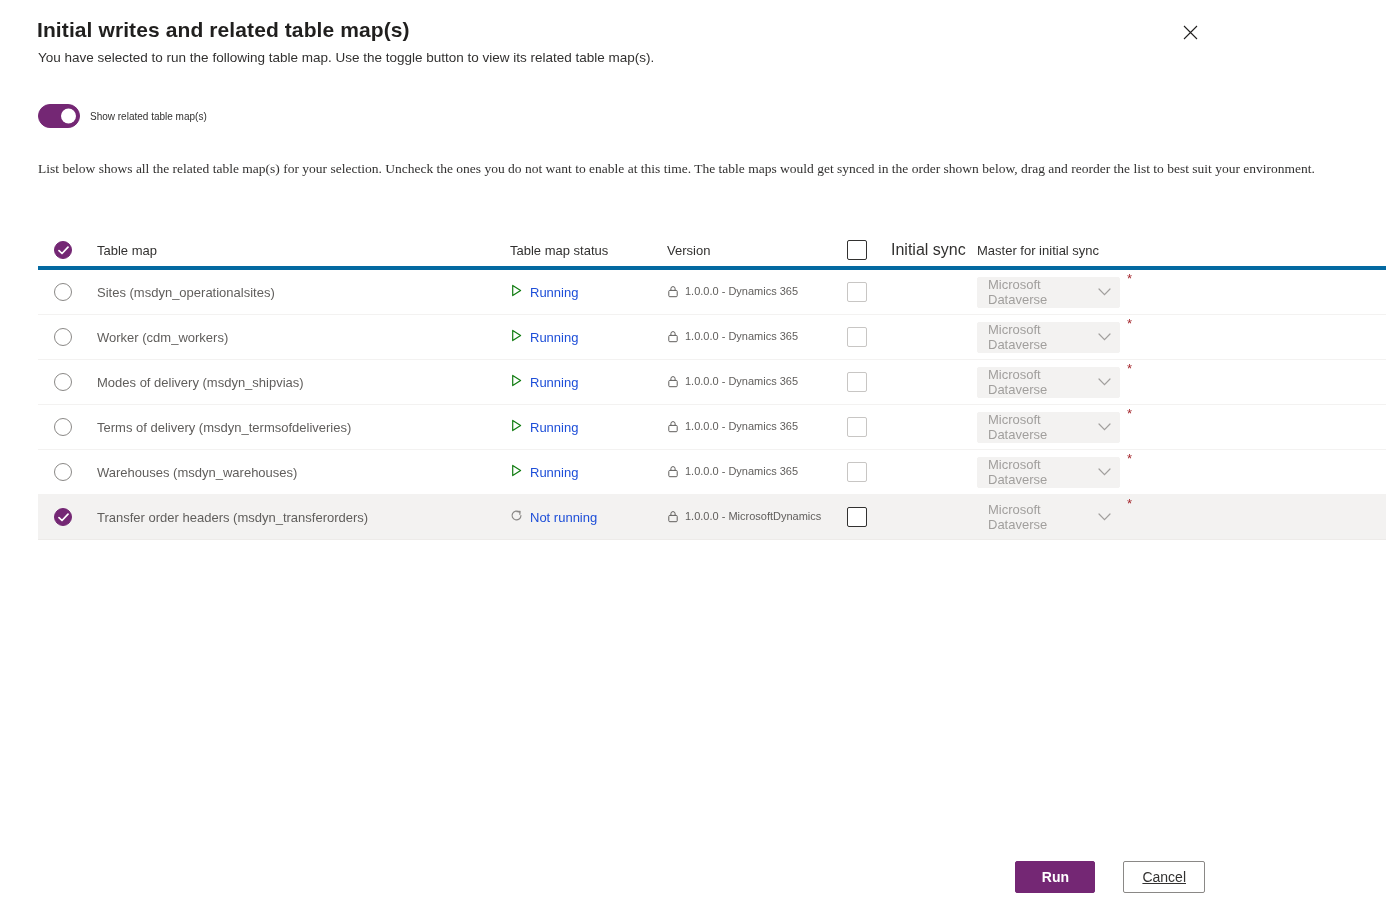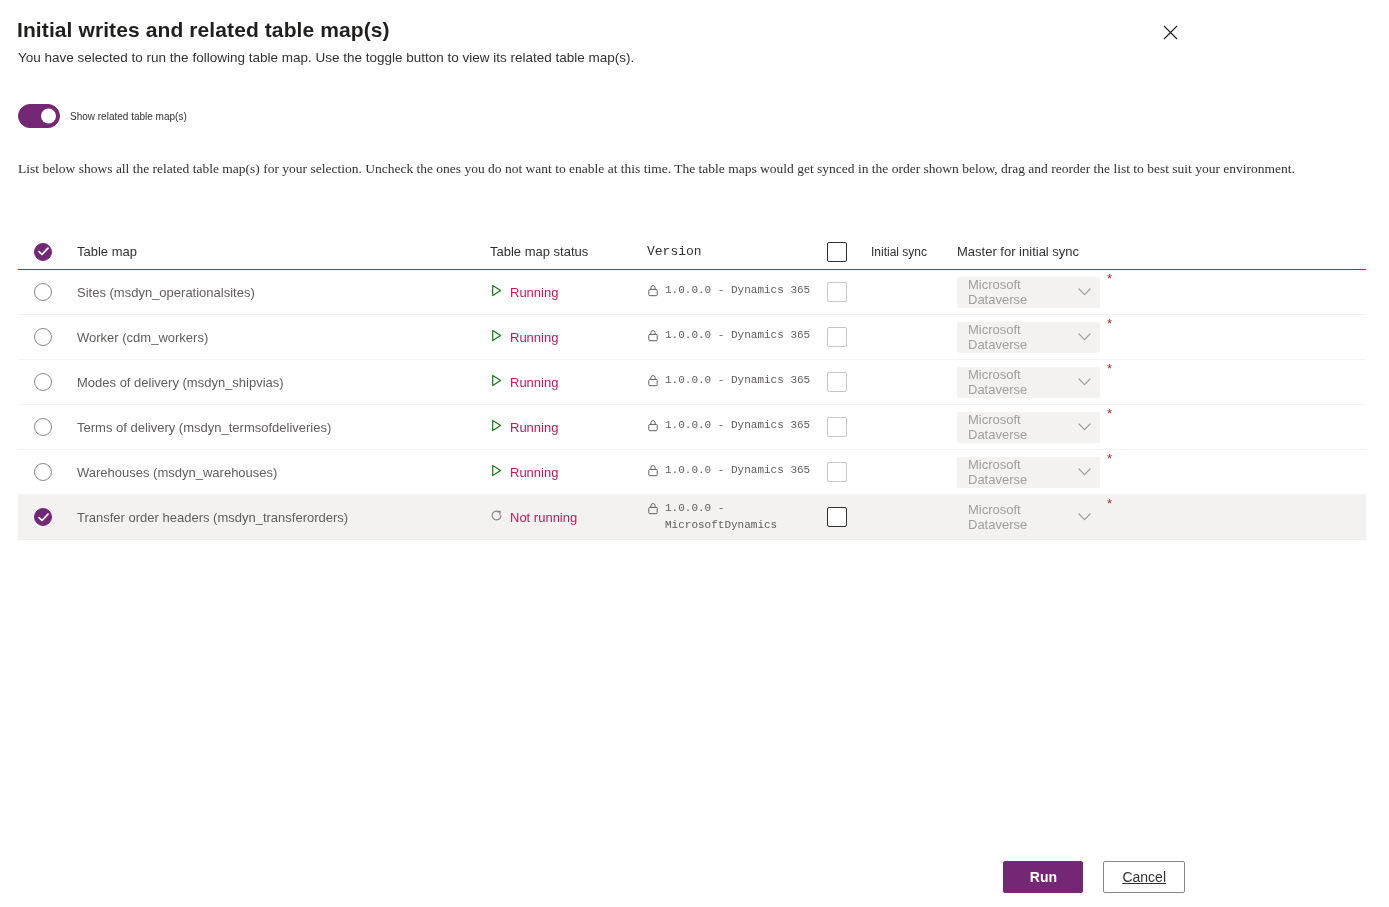--- a/index.html
+++ b/index.html
@@ -11,7 +11,7 @@
     color: #323130;
     overflow: hidden;
   }
-  .dialog { position: relative; width: 1204px; height: 907px; background: #fff; }
+  .dialog { position: relative; width: 1204px; height: 907px; background: #fff; margin-left: 20px; }
 
   
   .title {

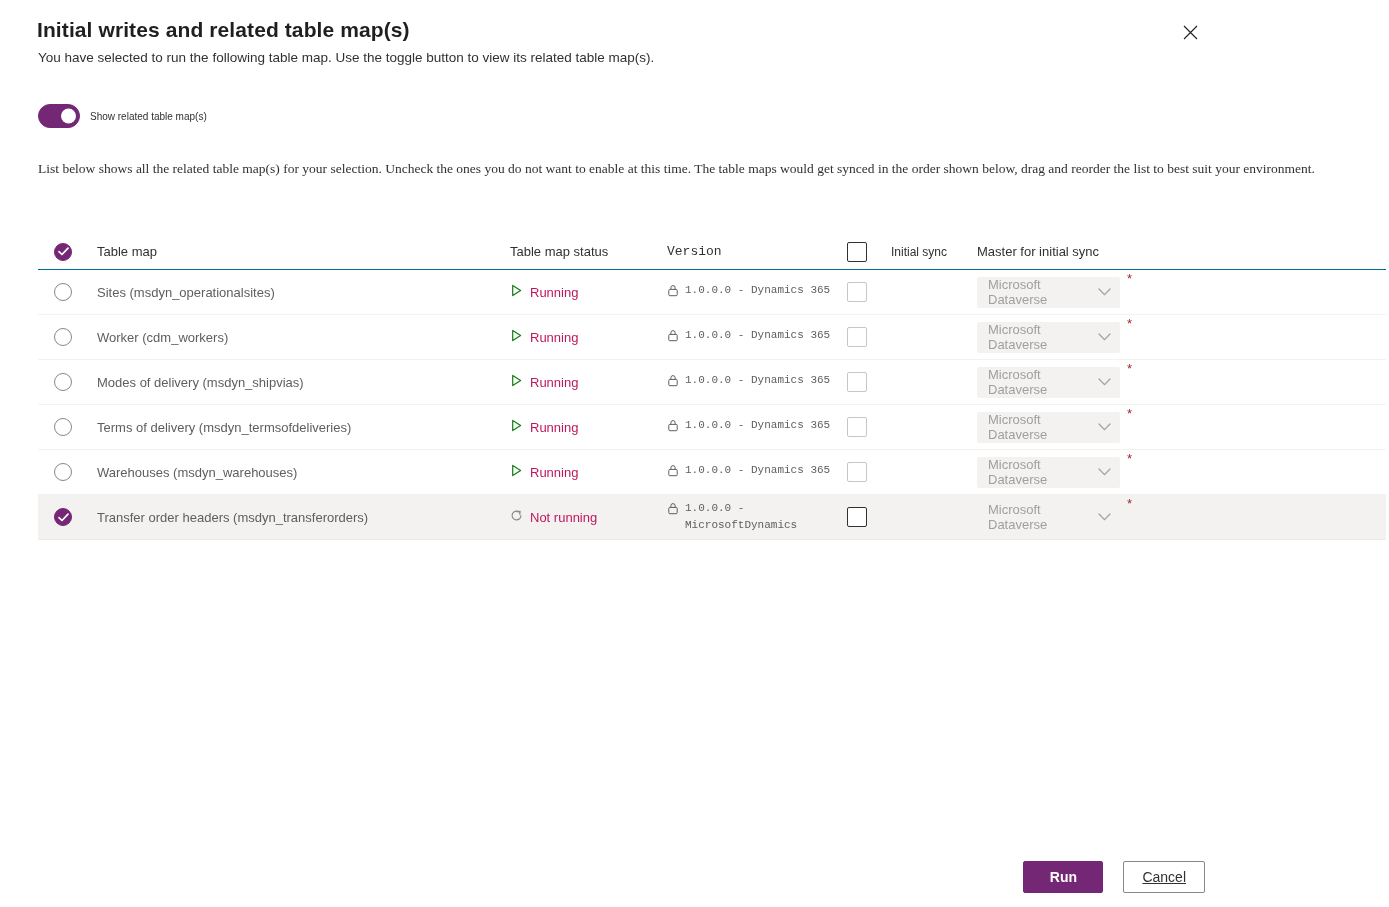--- a/index.html
+++ b/index.html
@@ -65,7 +65,7 @@
   }
   .row.header {
     height: 36px;
-    border-bottom: 1px solid #0369a1;
+    border-bottom: 4px solid #0369a1;
     font-size: 13px; color: #323130;
   }
   .row.data {

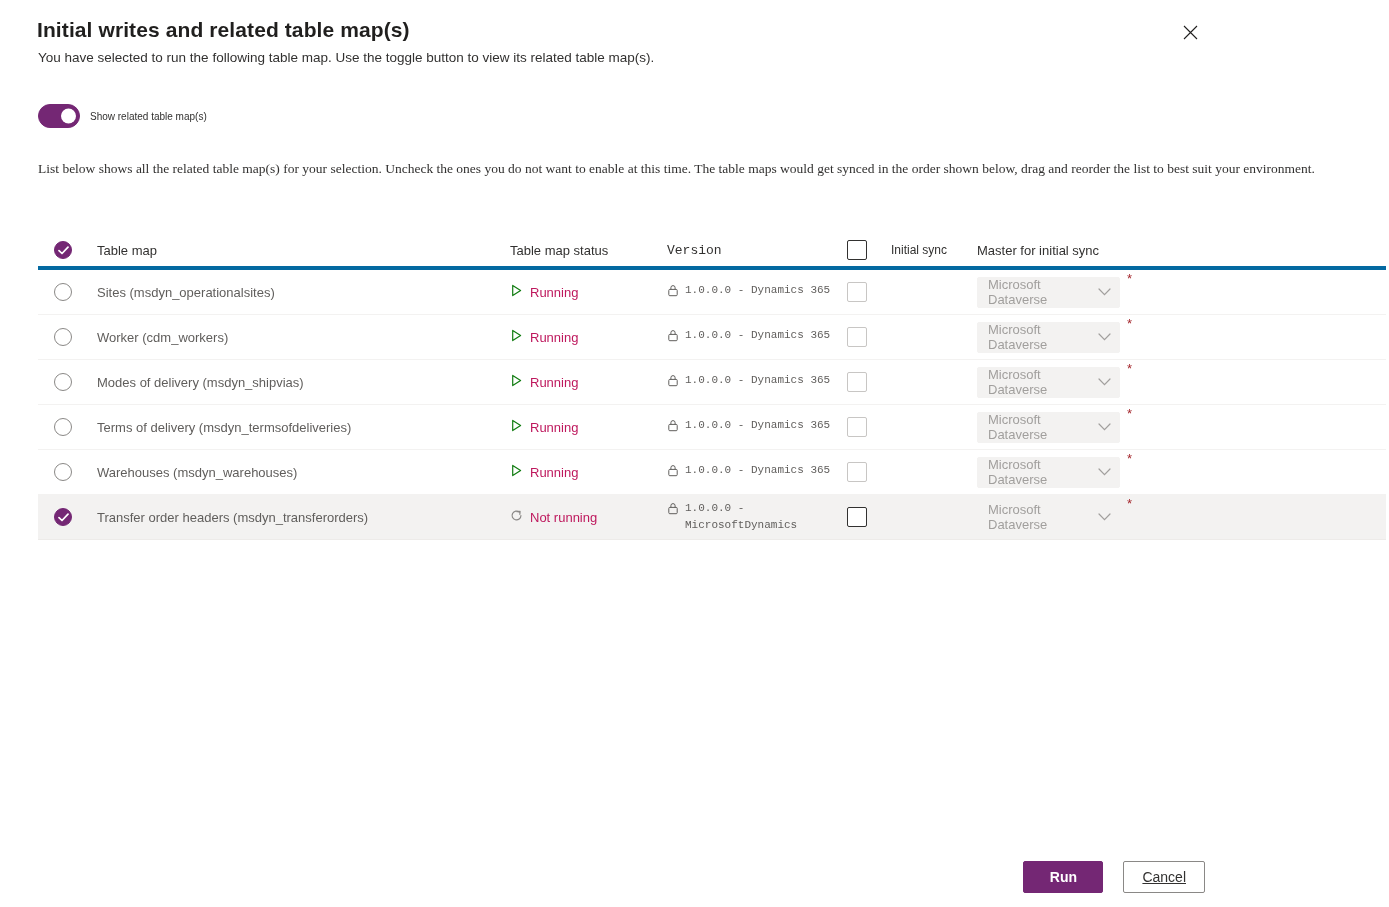--- a/index.html
+++ b/index.html
@@ -77,7 +77,7 @@
   .c-sel   { width: 48px; display: flex; align-items: center; justify-content: flex-start; padding-left: 16px; flex: none;}
   .c-name  { width: 424px; flex: none; padding-left: 11px; }
   .c-status{ width: 157px; flex: none; display: flex; align-items: center; gap: 7px; }
-  .c-ver   { width: 180px; flex: none; display: flex; align-items: flex-start; gap: 6px; line-height: 17px; font-family: Liberation Mono, monospace; }
+  .c-ver   { width: 180px; flex: none; display: flex; align-items: flex-start; gap: 6px; line-height: 17px; }
   .c-sync  { width: 130px; flex: none; display: flex; align-items: center; }
   .c-master{ flex: 1; display: flex; align-items: flex-start; }
 

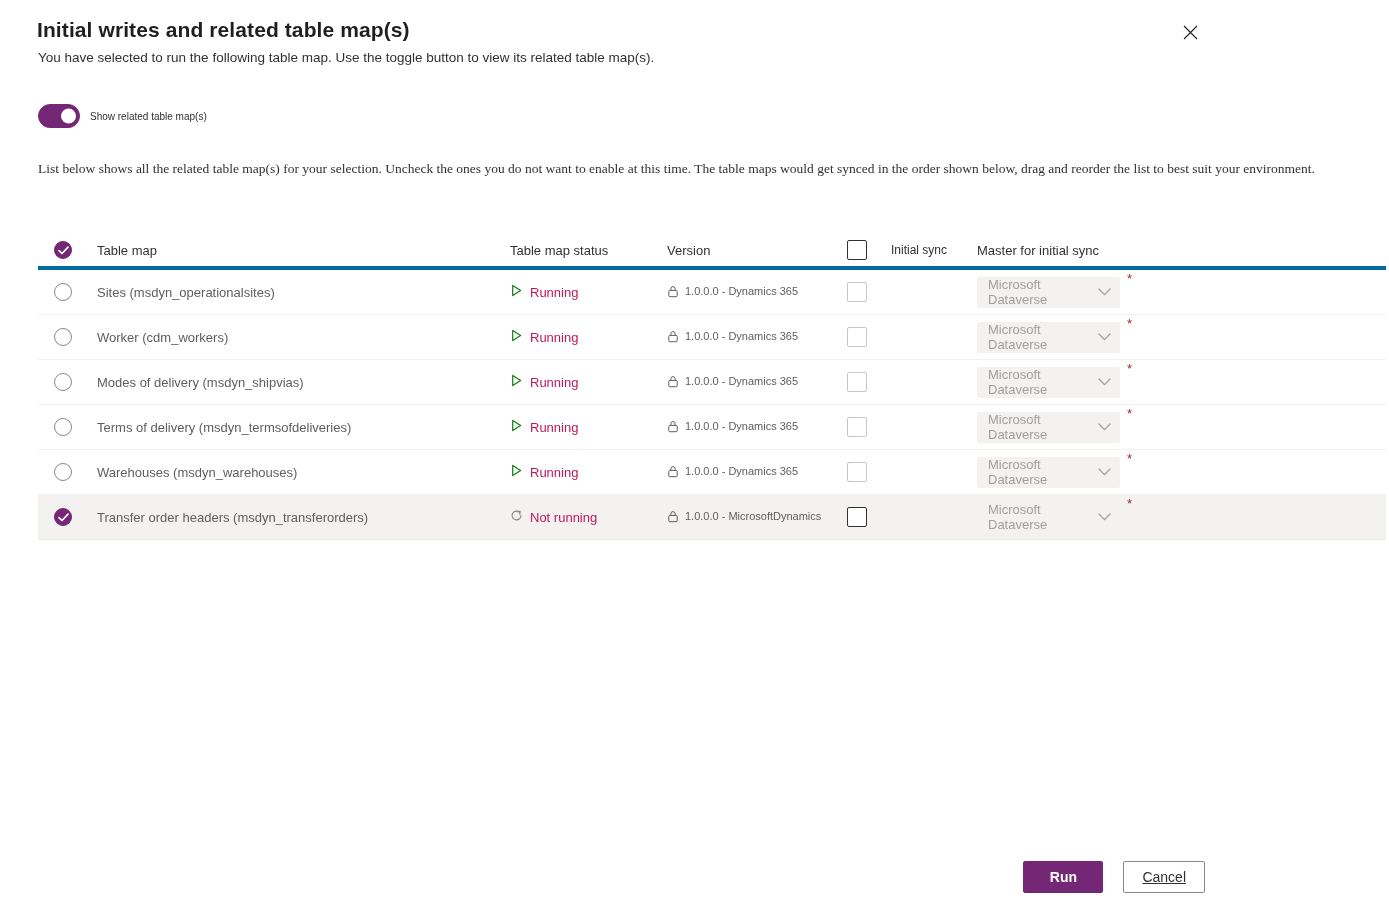--- a/index.html
+++ b/index.html
@@ -174,7 +174,7 @@
       <div class="c-ver">Version</div>
       <div class="c-sync">
         <div class="cbox strong"></div>
-        <span style="margin-left:24px; font-size:12px; color:#323130;">Initial sync</span>
+        <span style="margin-left:24px; font-size:16px; color:#323130;">Initial sync</span>
       </div>
       <div class="c-master">Master for initial sync</div>
     </div>

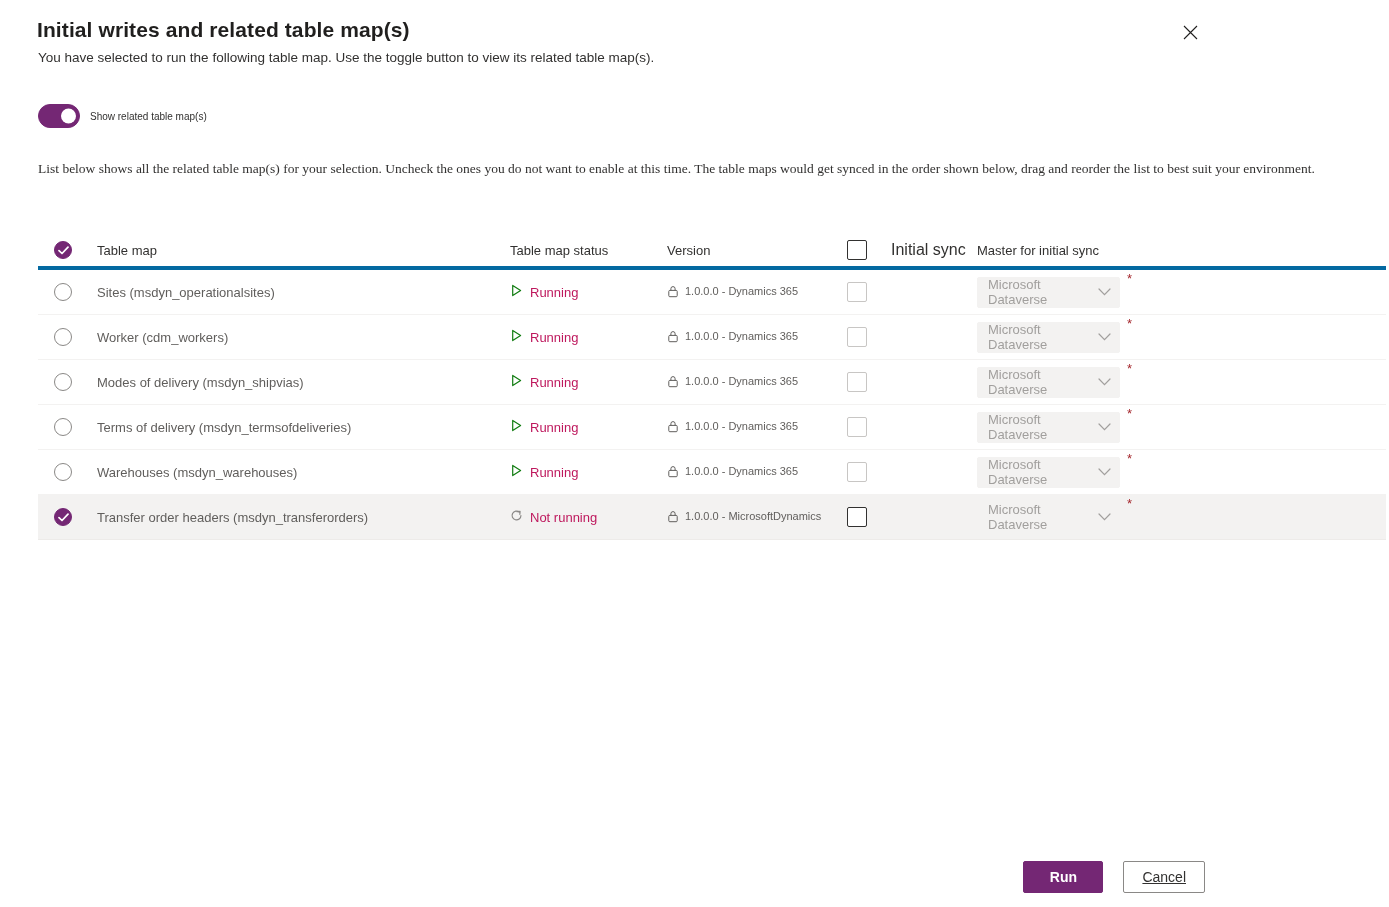--- a/index.html
+++ b/index.html
@@ -104,7 +104,7 @@
   .ico-play { width: 13px; height: 13px; flex: none; }
   .ico-pending { width: 13px; height: 13px; flex: none; }
   .ico-lock { width: 12px; height: 13px; flex: none; margin-top: 2px; }
-  .status-text { font-size: 13px; color: #be185d; }
+  .status-text { font-size: 13px; color: #1d4ed8; }
   .ver-text { font-size: 11px; color: #605e5c; }
 
   

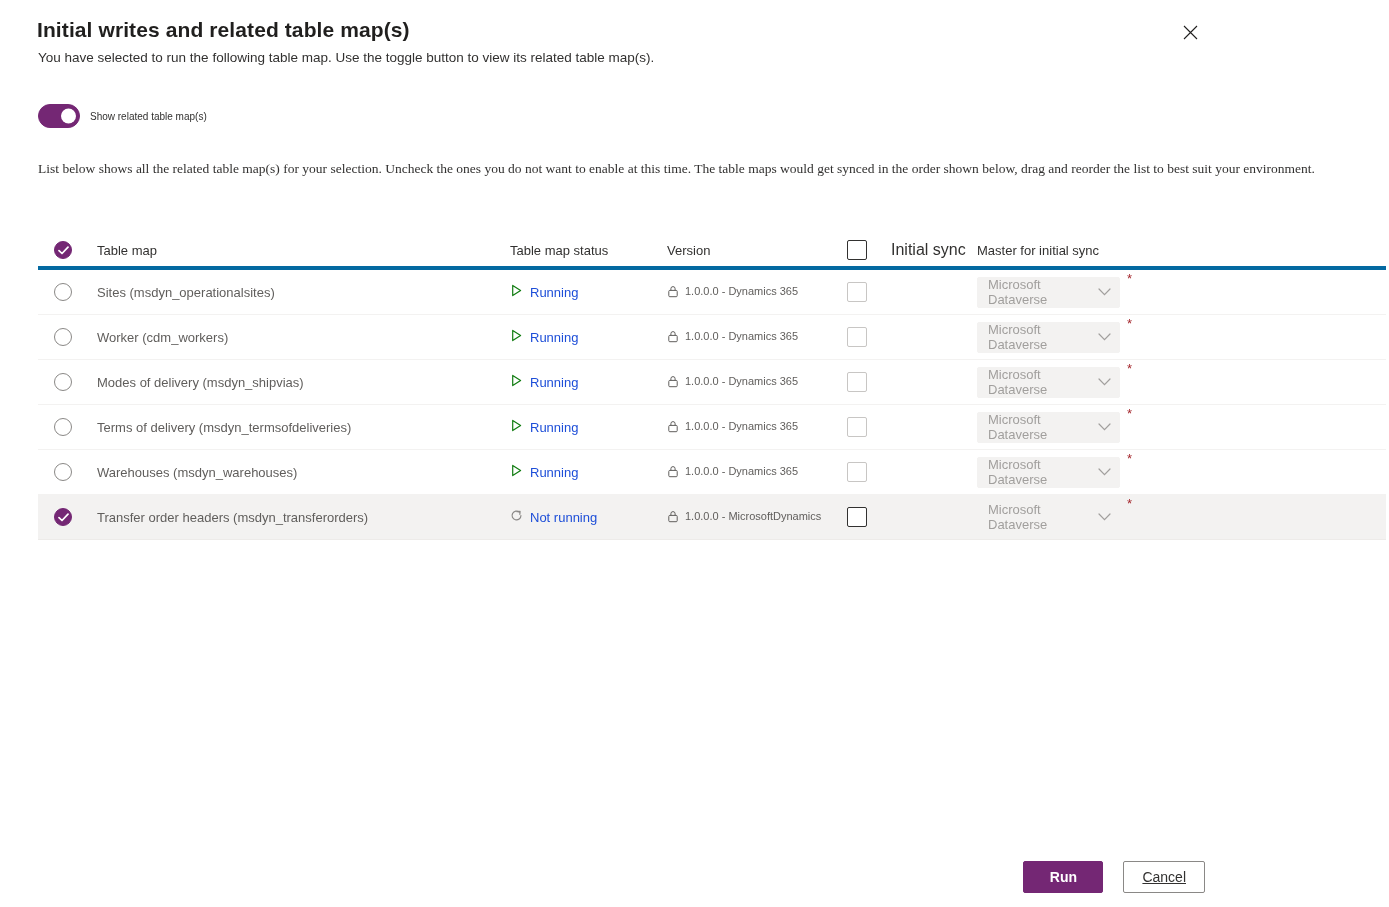--- a/index.html
+++ b/index.html
@@ -124,7 +124,7 @@
   
   .footer {
     position: absolute; right: 19px; bottom: 14px;
-    display: flex; gap: 20px; align-items: center;
+    display: flex; gap: 28px; align-items: center;
   }
   .btn {
     height: 32px; min-width: 80px; padding: 0 18px;

